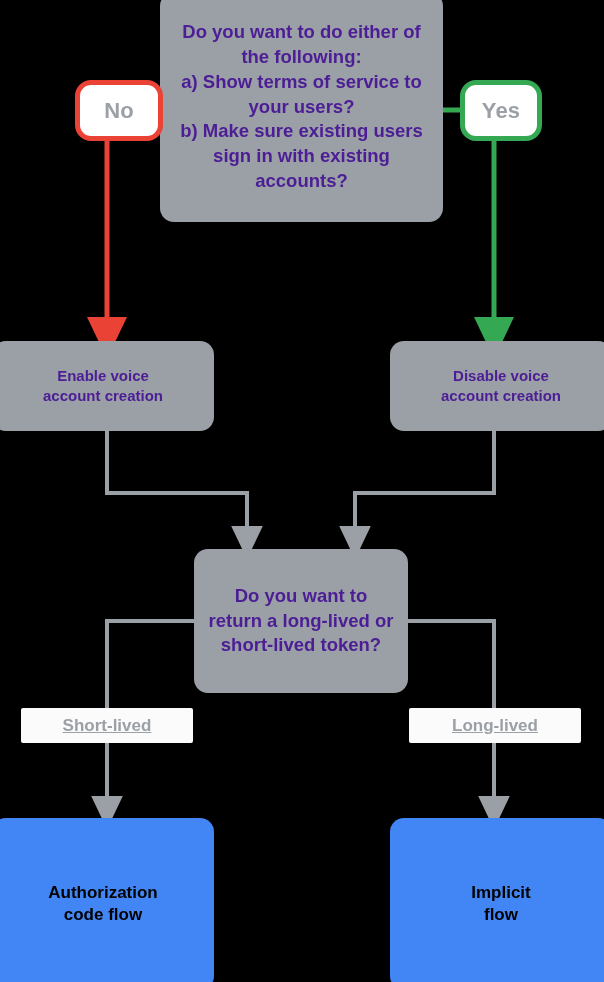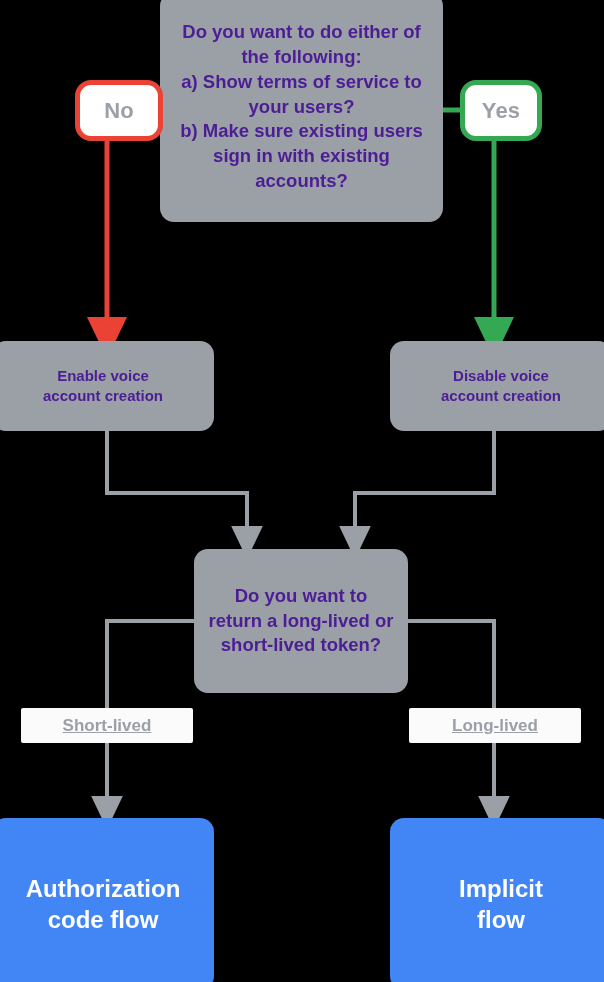--- a/index.html
+++ b/index.html
@@ -141,8 +141,8 @@
     border-radius: 14px;
   }
   .blue-box .txt {
-    color: #ffffff;
-    font-size: 24px;
+    color: #000000;
+    font-size: 17px;
     font-weight: 700;
     line-height: 1.3;
   }

